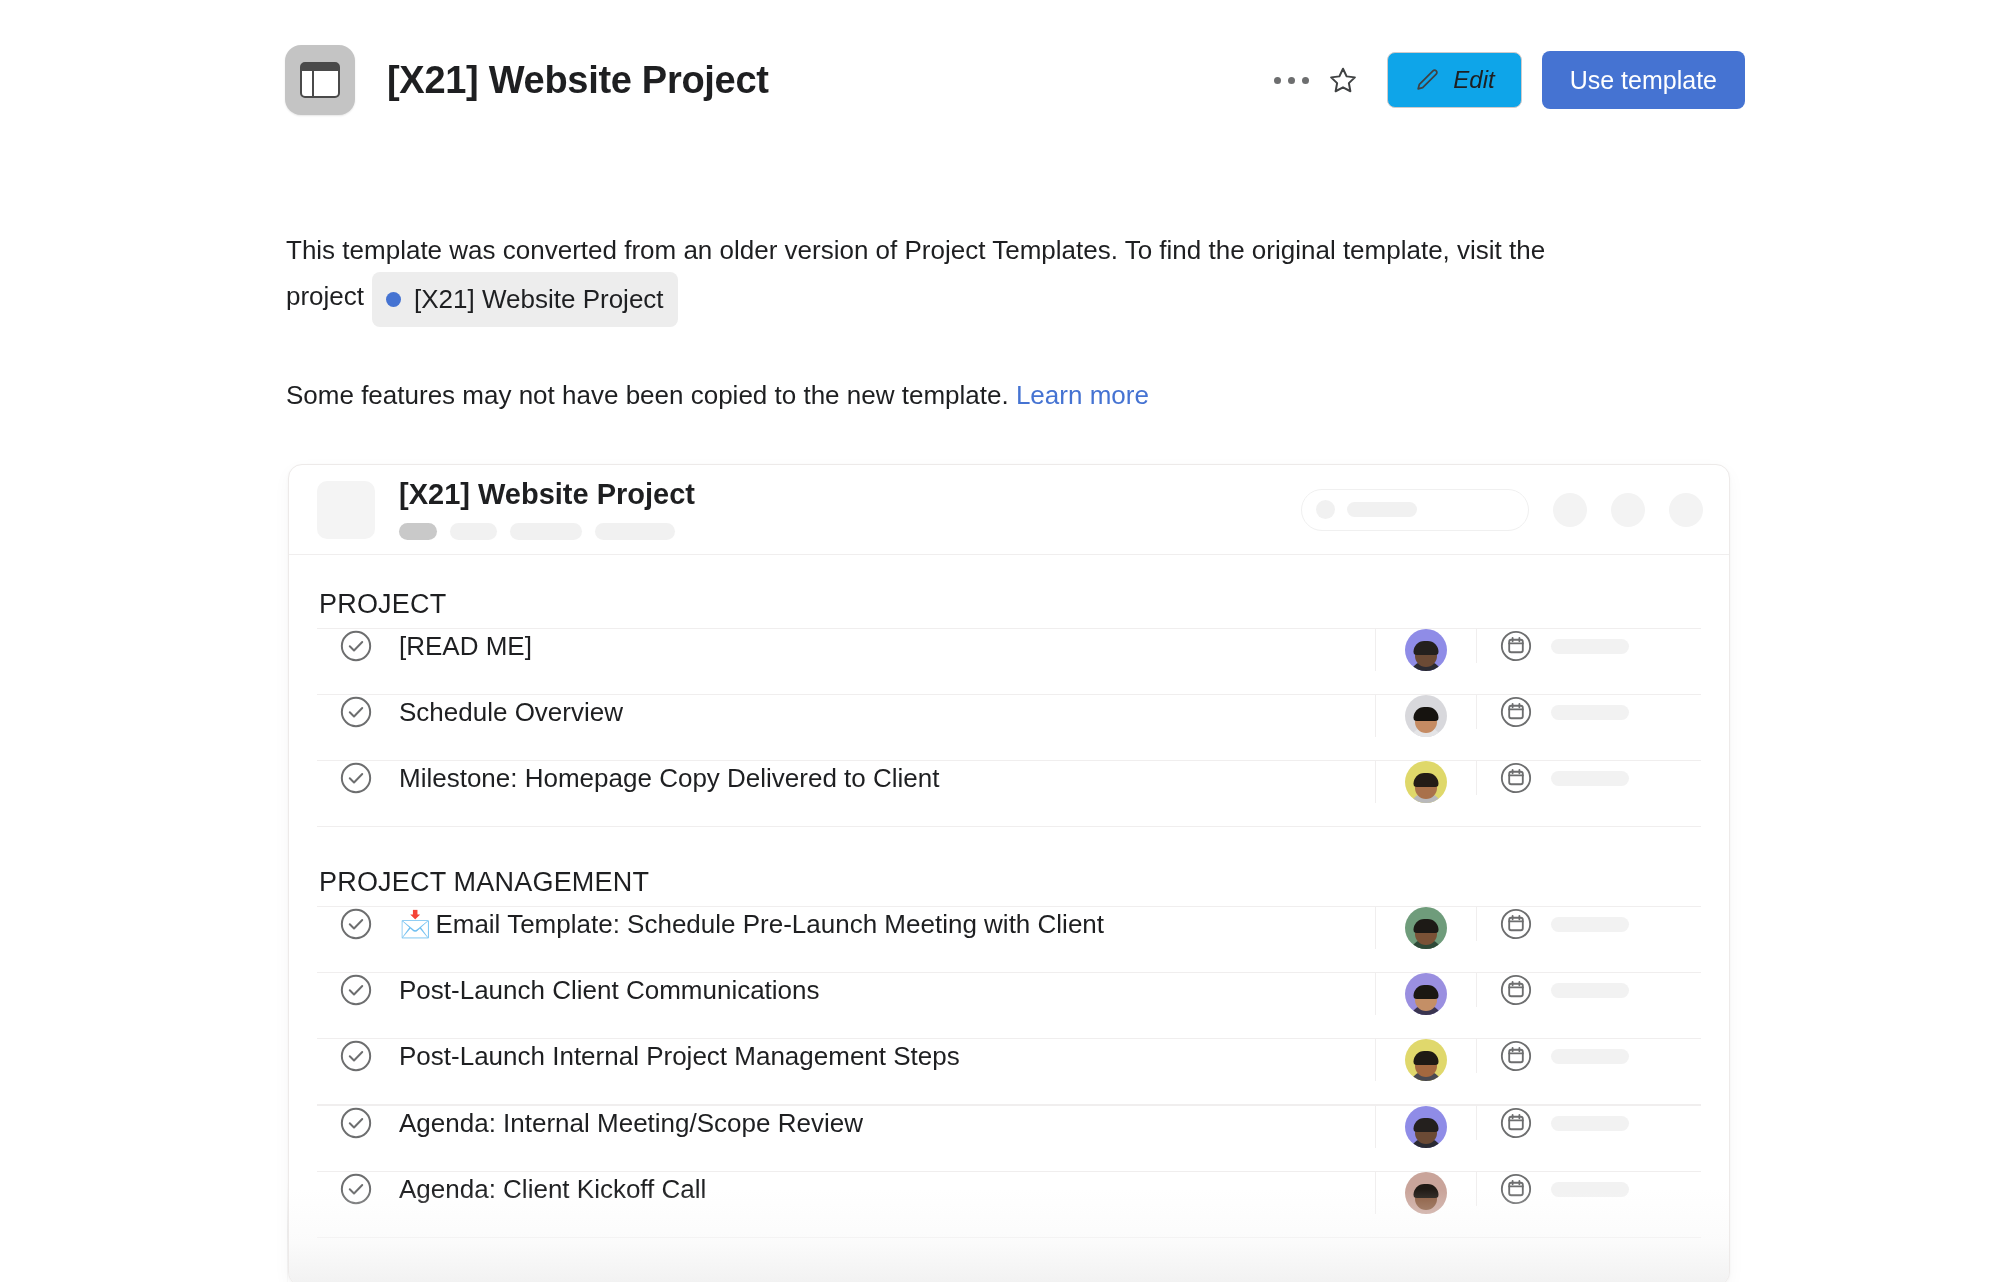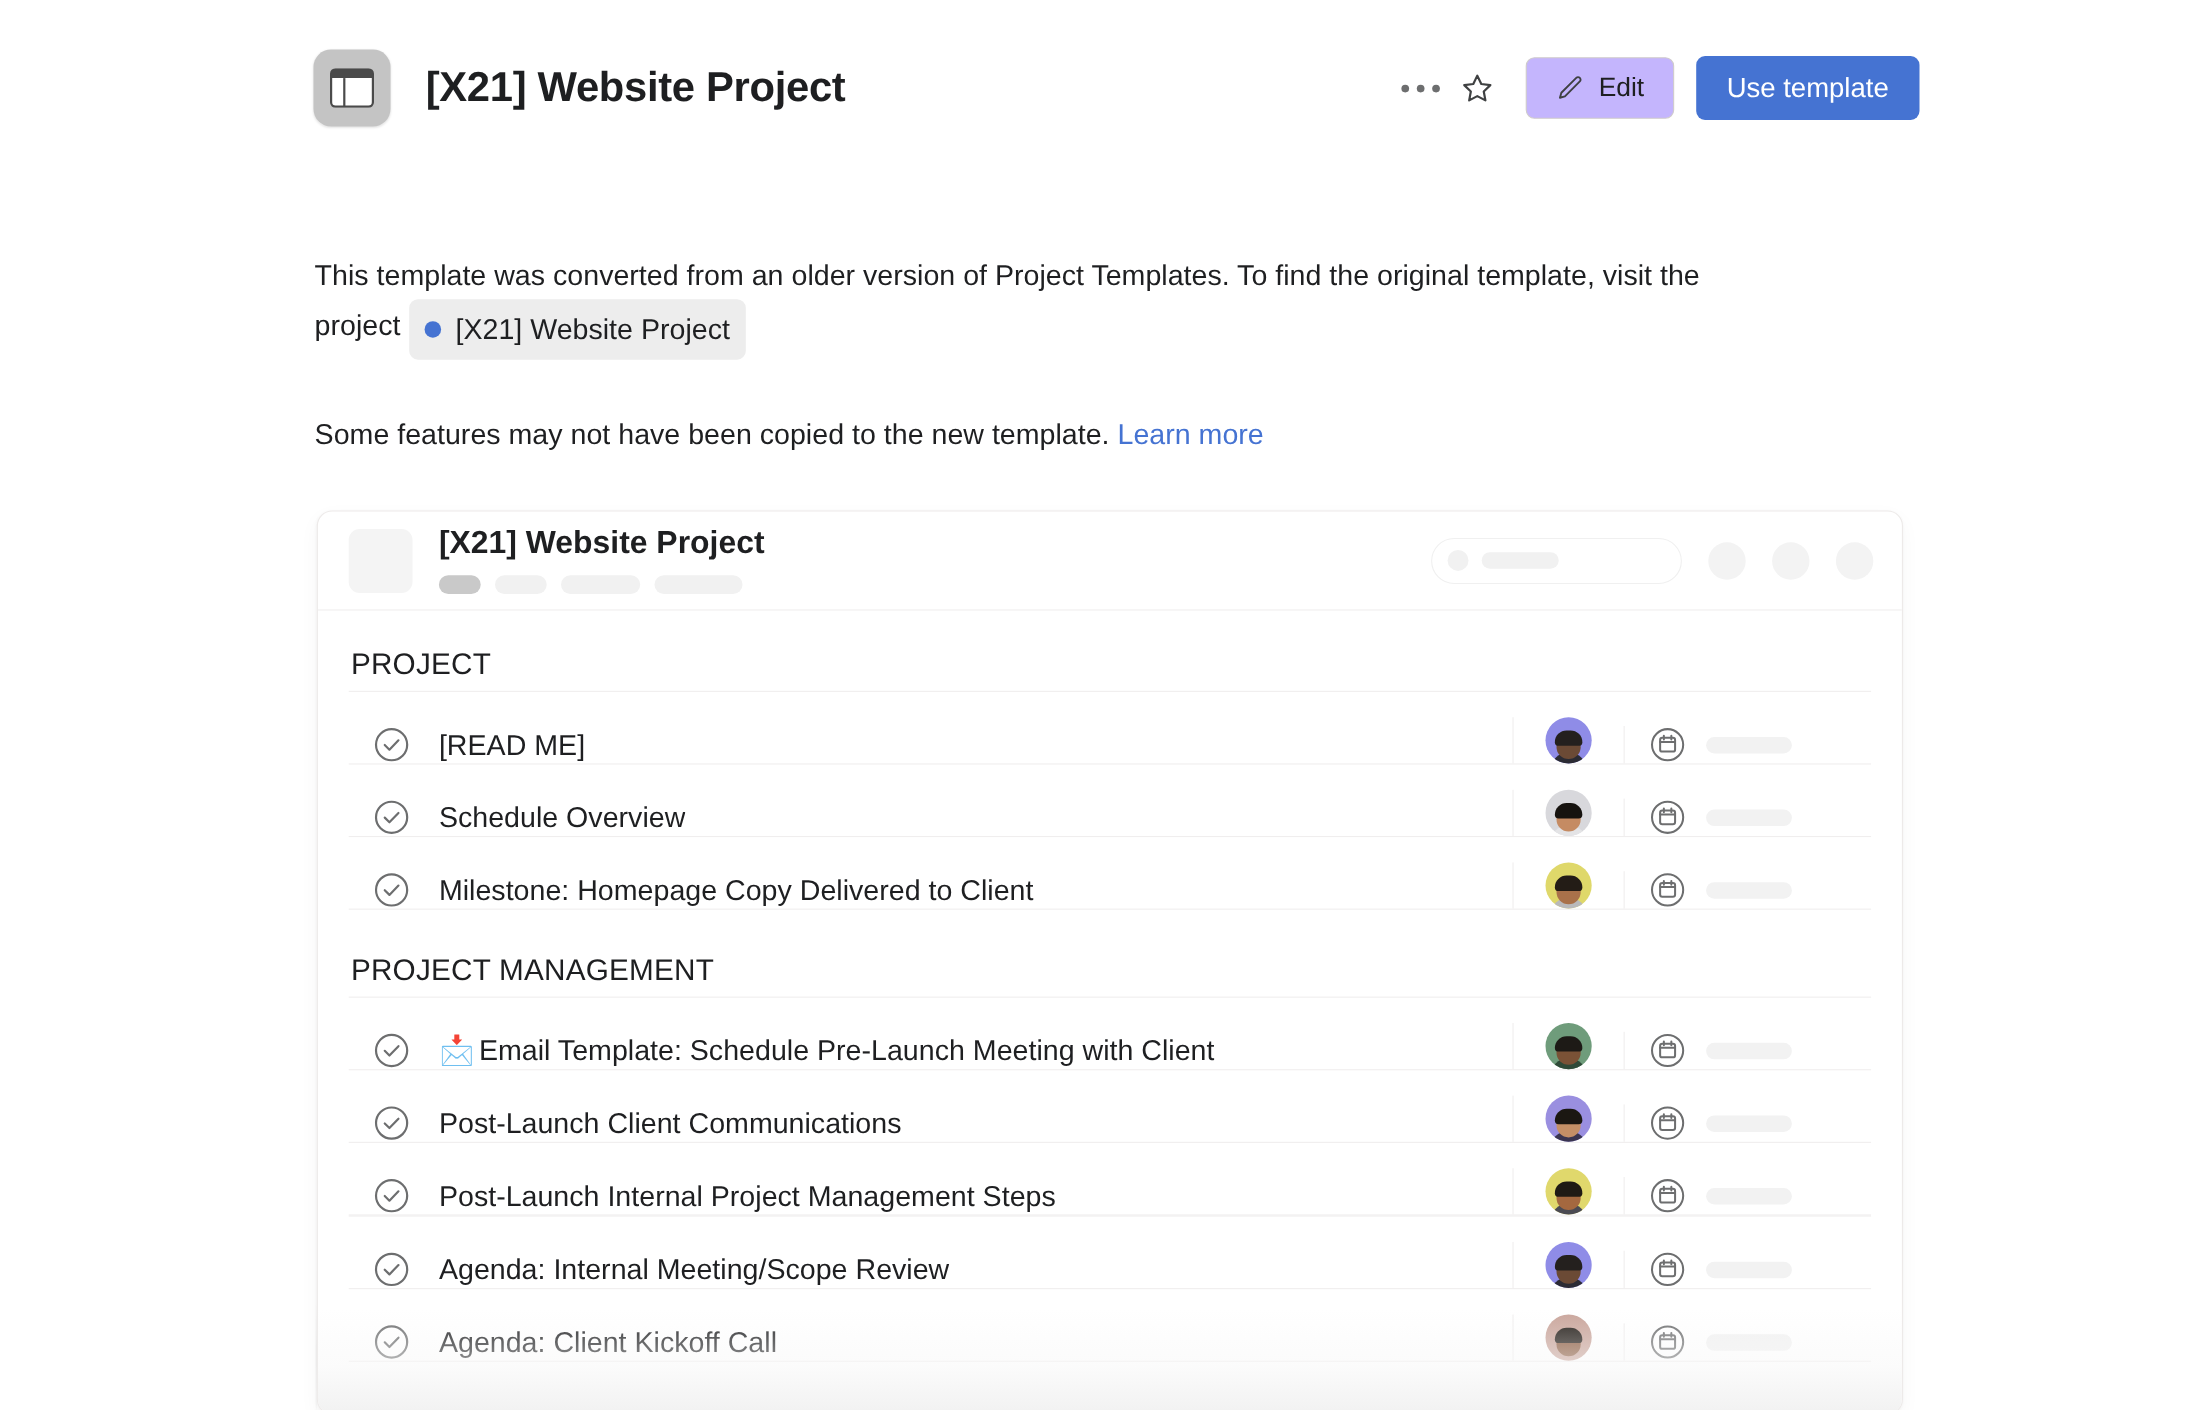--- a/index.html
+++ b/index.html
@@ -100,12 +100,13 @@
     margin-left: 18px;
     border: 1px solid #cfcbcb;
     border-radius: 8px;
-    background: #c4b5fd;
+    background: #0ea5e9;
     font-size: 24px;
     font-weight: 500;
     color: #1e1f21;
     cursor: pointer;
     font-family: "Liberation Sans", sans-serif;
+    font-style: italic;
   }
 
   .btn-primary {

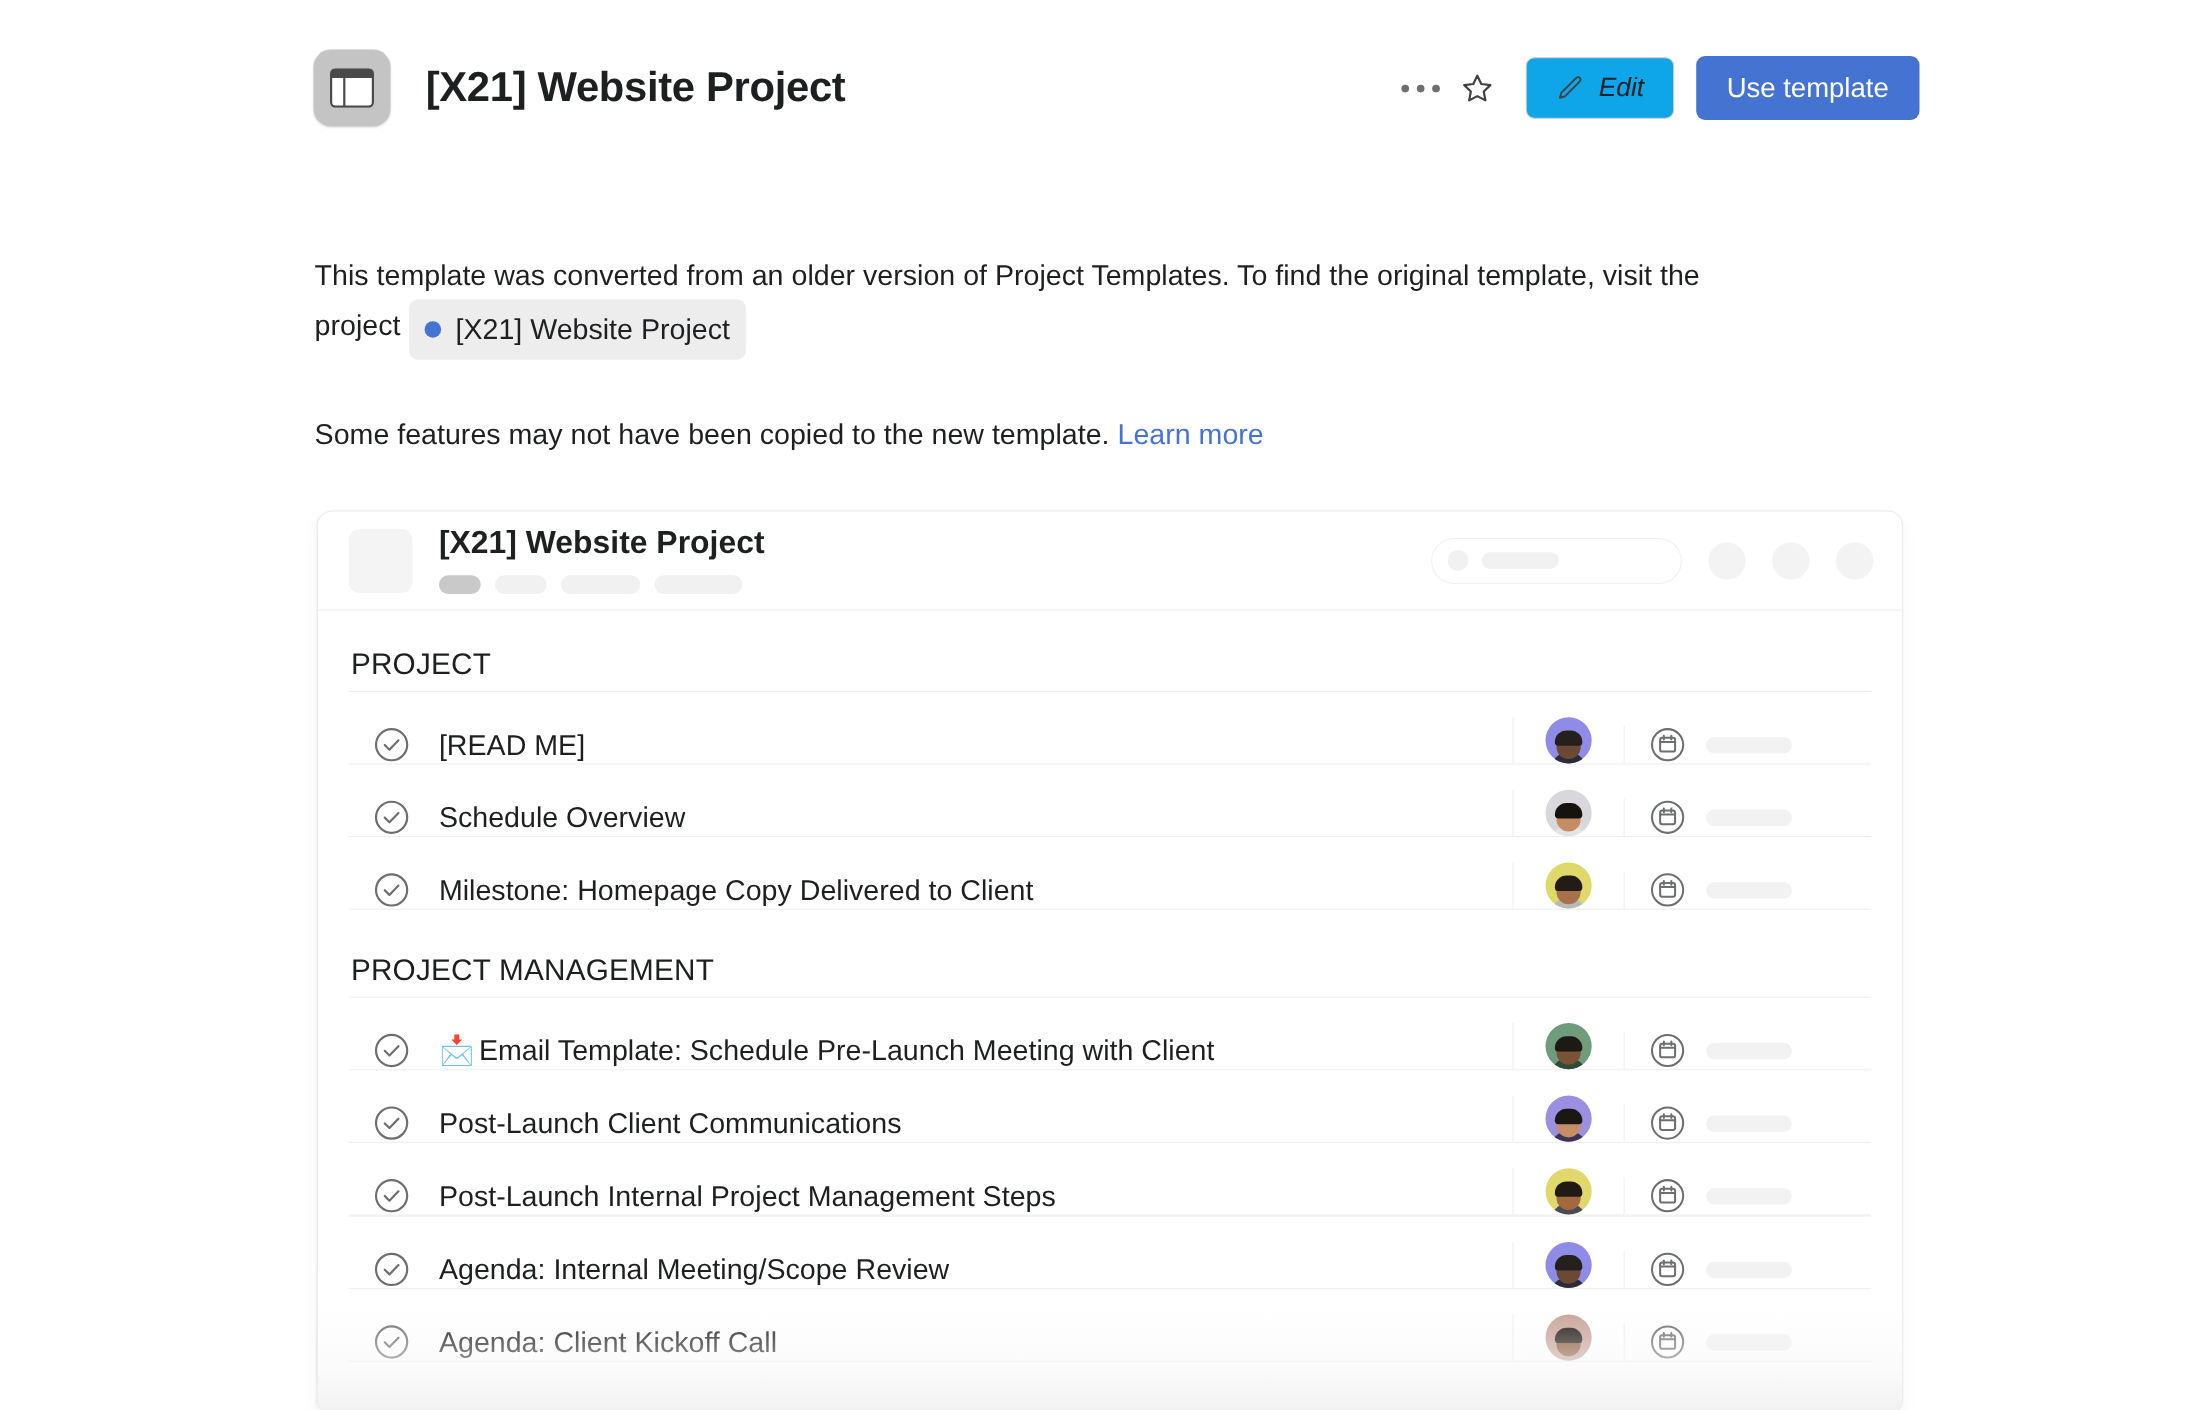--- a/index.html
+++ b/index.html
@@ -242,7 +242,7 @@
   }
   .task-row {
     display: flex;
-    align-items: flex-end;
+    align-items: flex-start;
     height: 65px;
     border-bottom: 1px solid #f0eeee;
     cursor: pointer;

